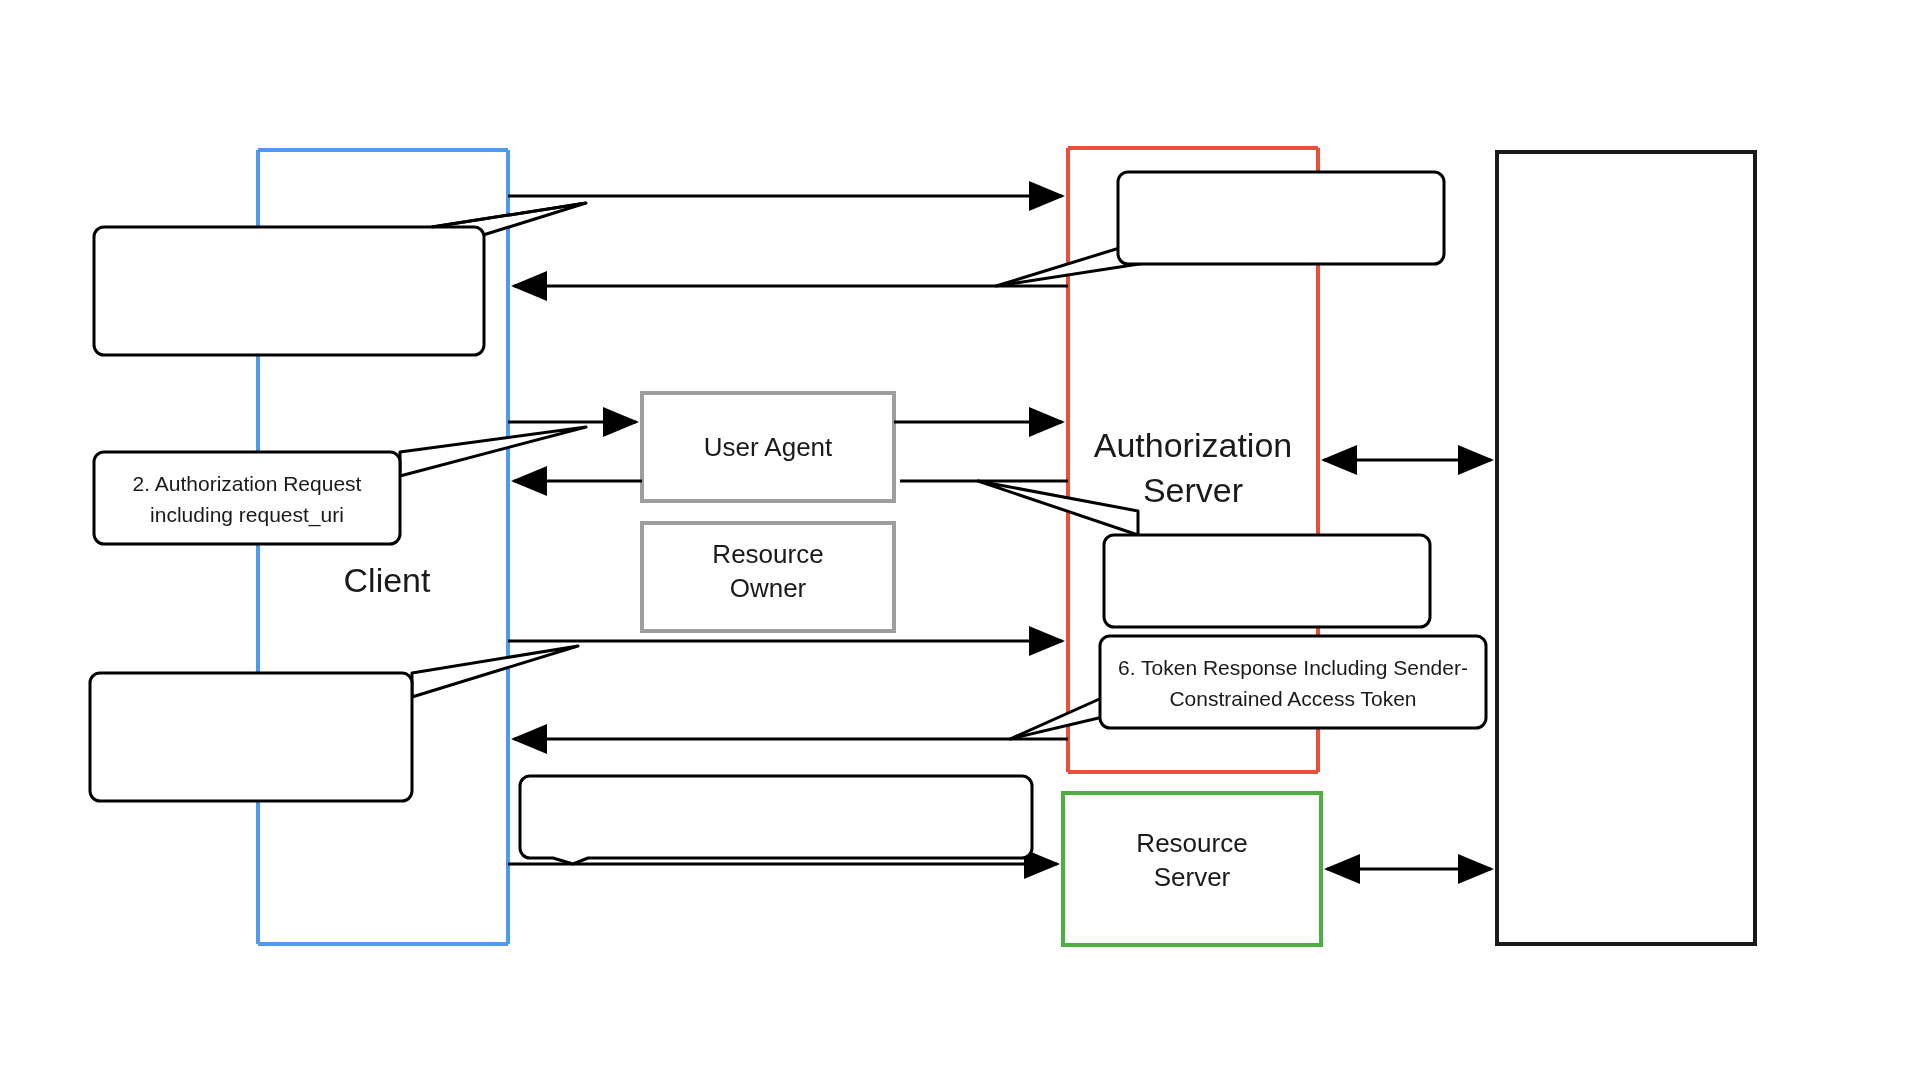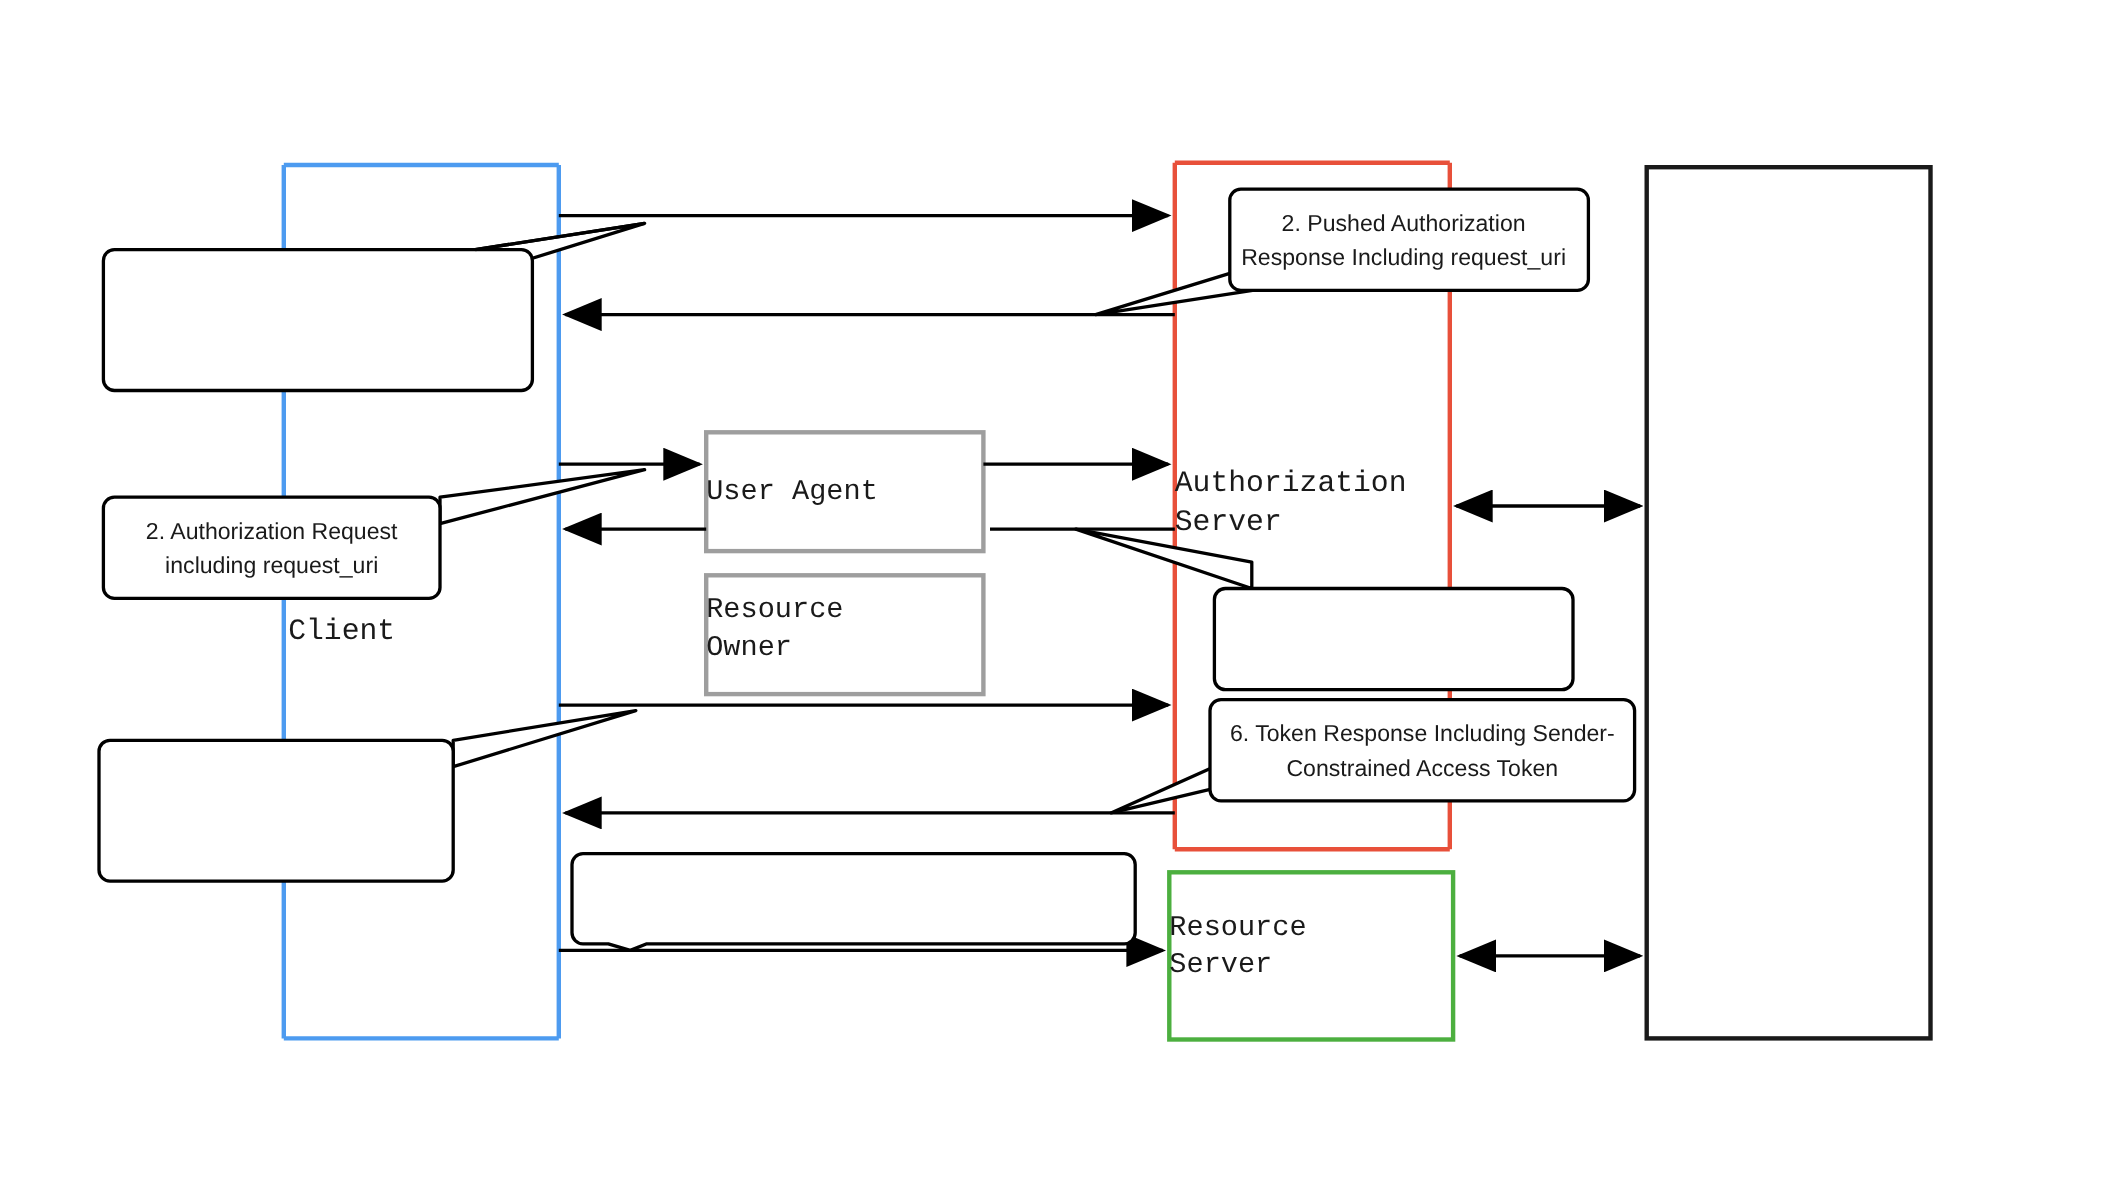--- a/index.html
+++ b/index.html
@@ -169,8 +169,6 @@
 Server</div>
 
 
-  <div class="callout-label" style="left:1118px; top:188px; width:316px;">2. Pushed Authorization
-Response Including request_uri</div>
 
   <div class="callout-label" style="left:104px; top:468px; width:286px;">2. Authorization Request
 including request_uri</div>

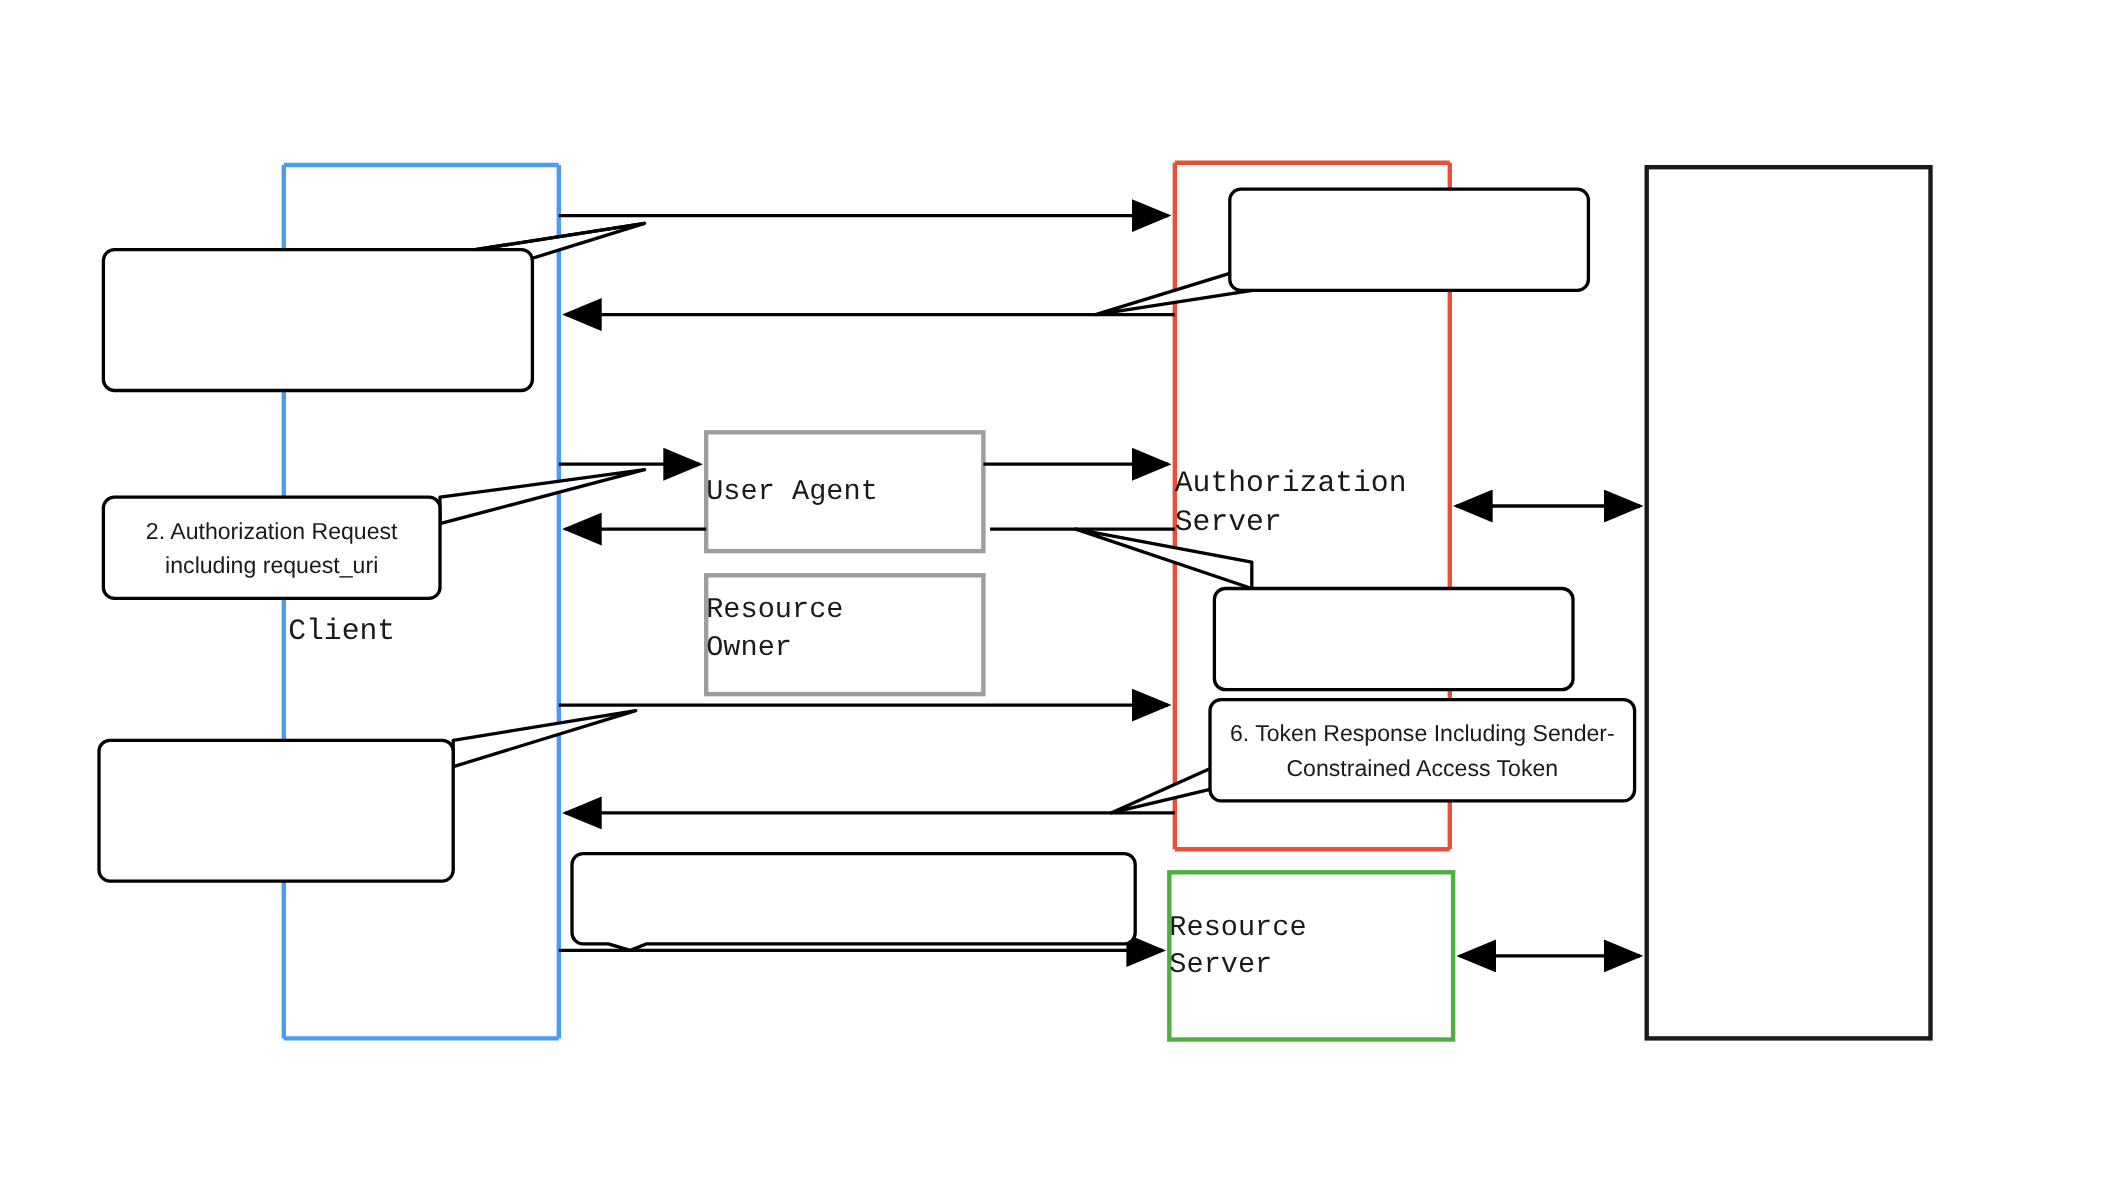--- a/index.html
+++ b/index.html
@@ -28,8 +28,8 @@
   }
   .node-label {
     position: absolute;
-    text-align: left;
-    font-family: Liberation Mono, monospace;
+    text-align: center;
+    font-family: Liberation Sans, sans-serif;
     color: #1a1a1a;
     line-height: 1.32;
     white-space: pre-line;

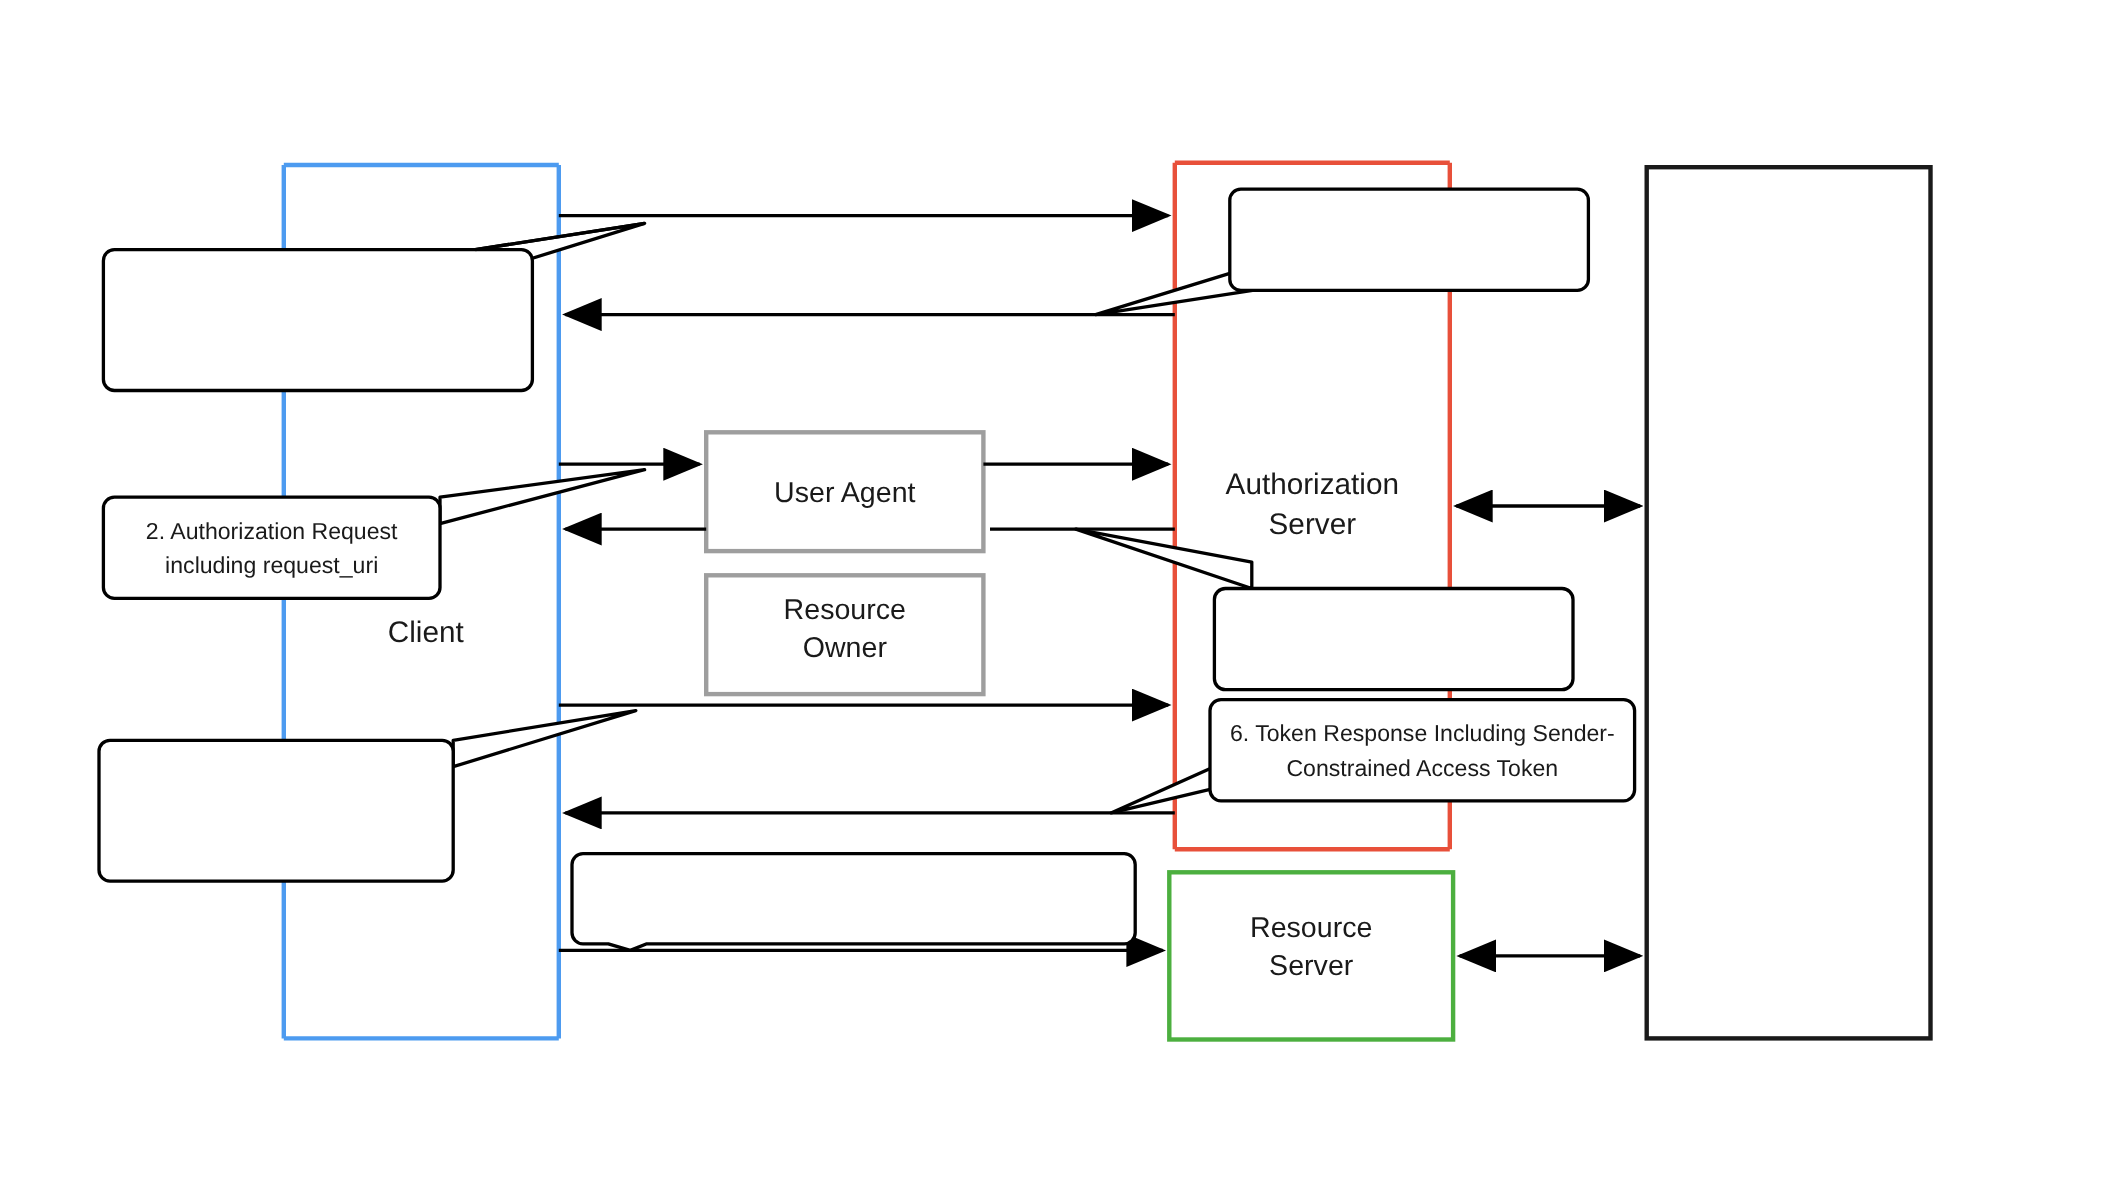--- a/index.html
+++ b/index.html
@@ -36,7 +36,7 @@
     pointer-events: none;
   }
   .lane-label {
-    font-size: 27px;
+    font-size: 34px;
   }
   .box-label {
     font-size: 26px;

